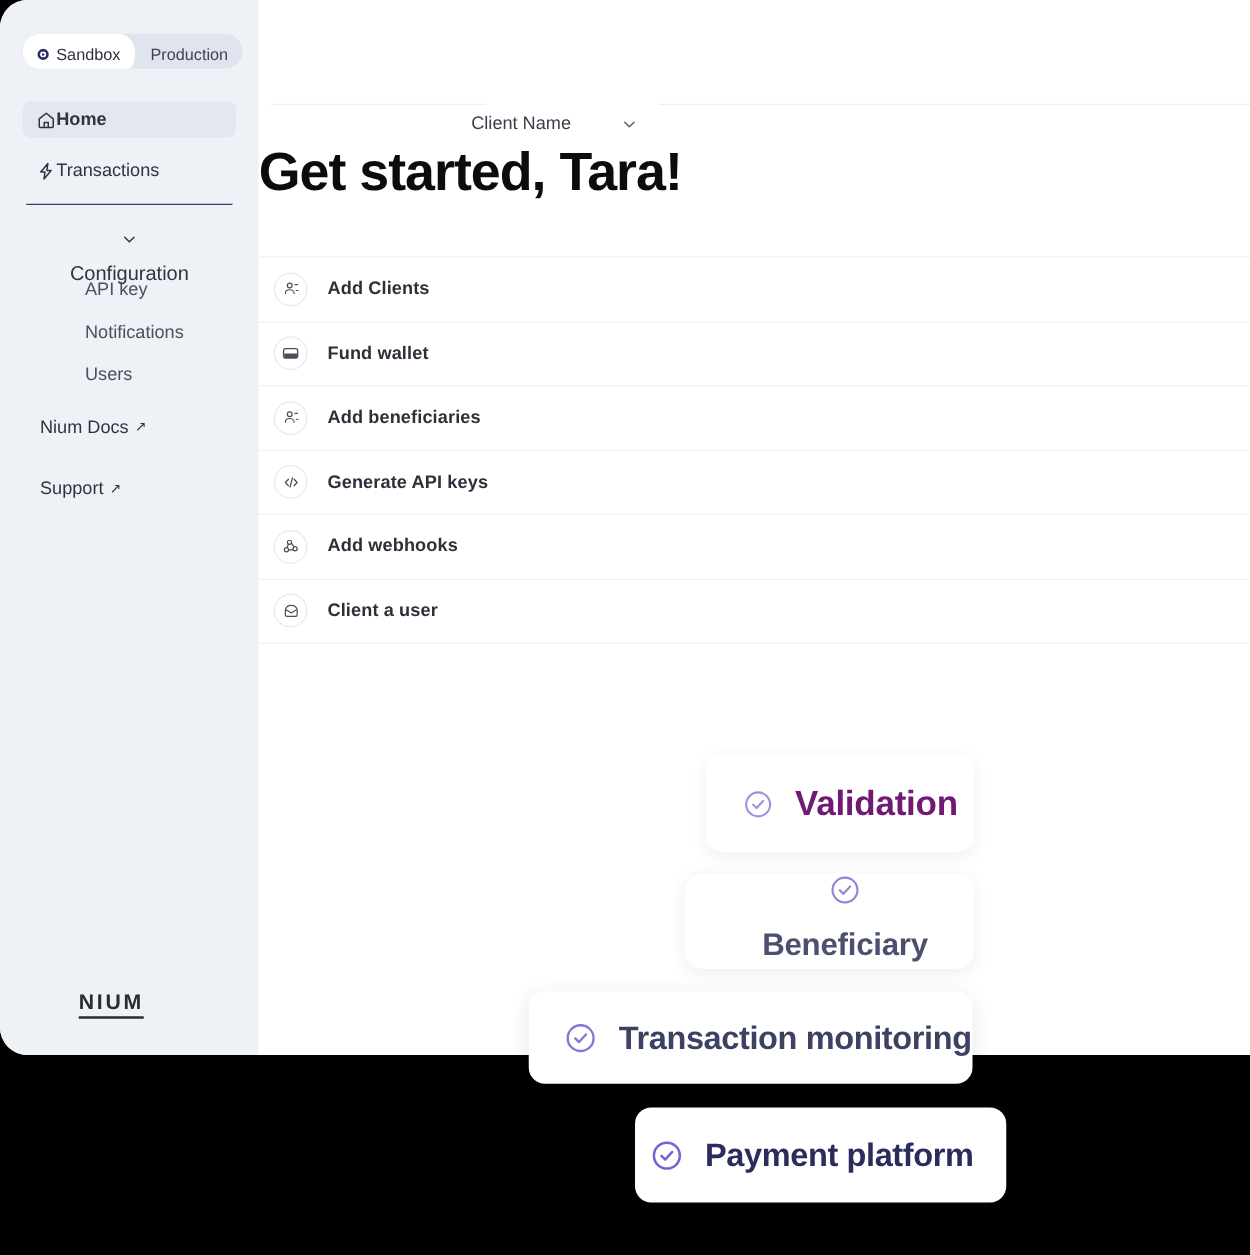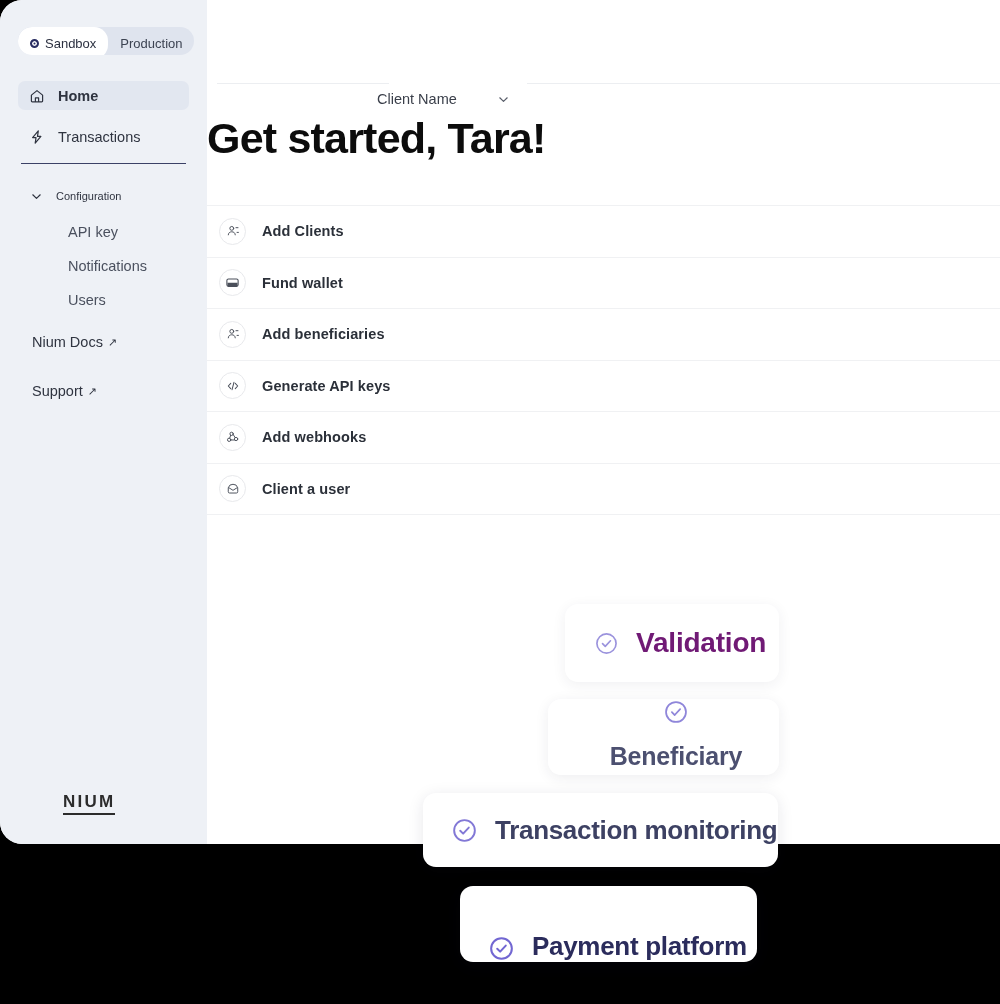--- a/index.html
+++ b/index.html
@@ -82,7 +82,6 @@
   .nav-item {
     display: flex;
     align-items: center;
-    gap: 13px;
     height: 29px;
     padding: 0 11px;
     border-radius: 7px;

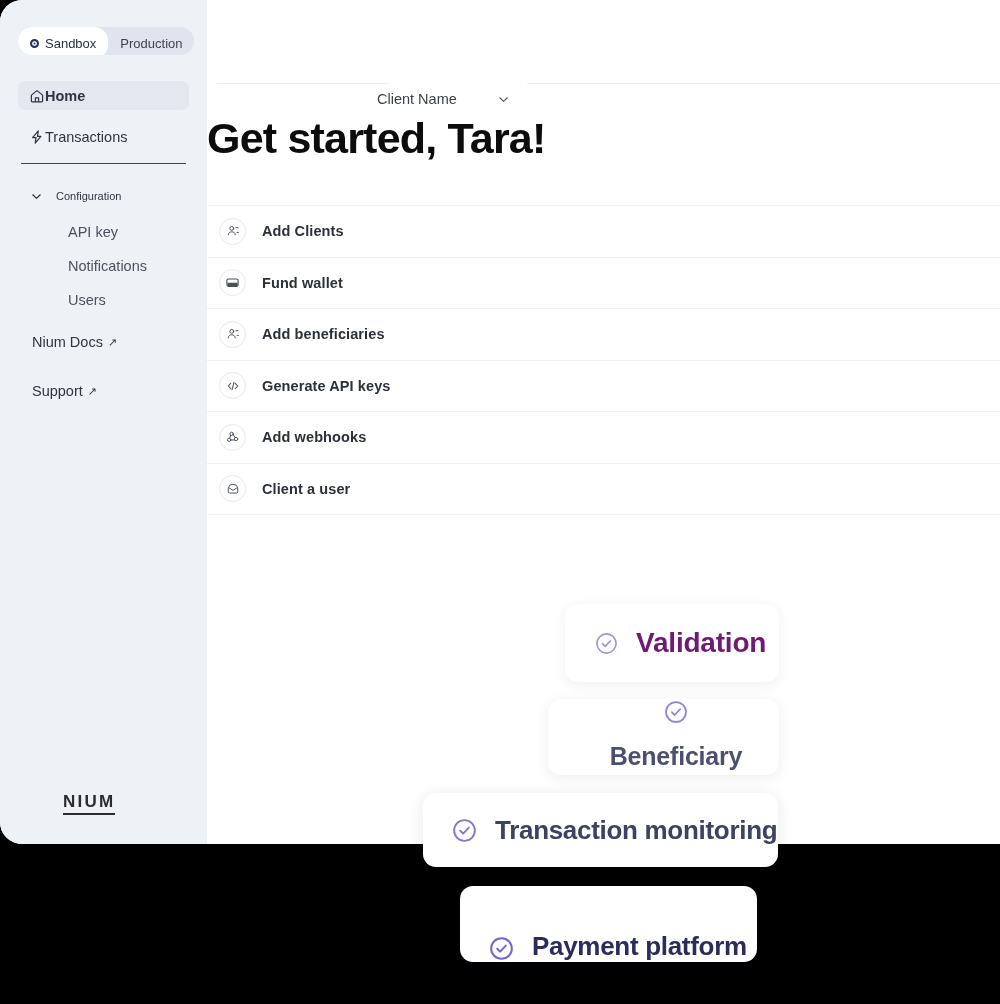--- a/index.html
+++ b/index.html
@@ -115,10 +115,11 @@
     gap: 13px;
     padding: 0 11px;
     height: 24px;
-    font-size: 11px;
+    font-size: 16px;
     color: #2f3440;
     cursor: pointer;
     margin-bottom: 12px;
+    flex-direction: column;
   }
   .config-head .chev {
     width: 14px; height: 14px; flex: 0 0 14px;

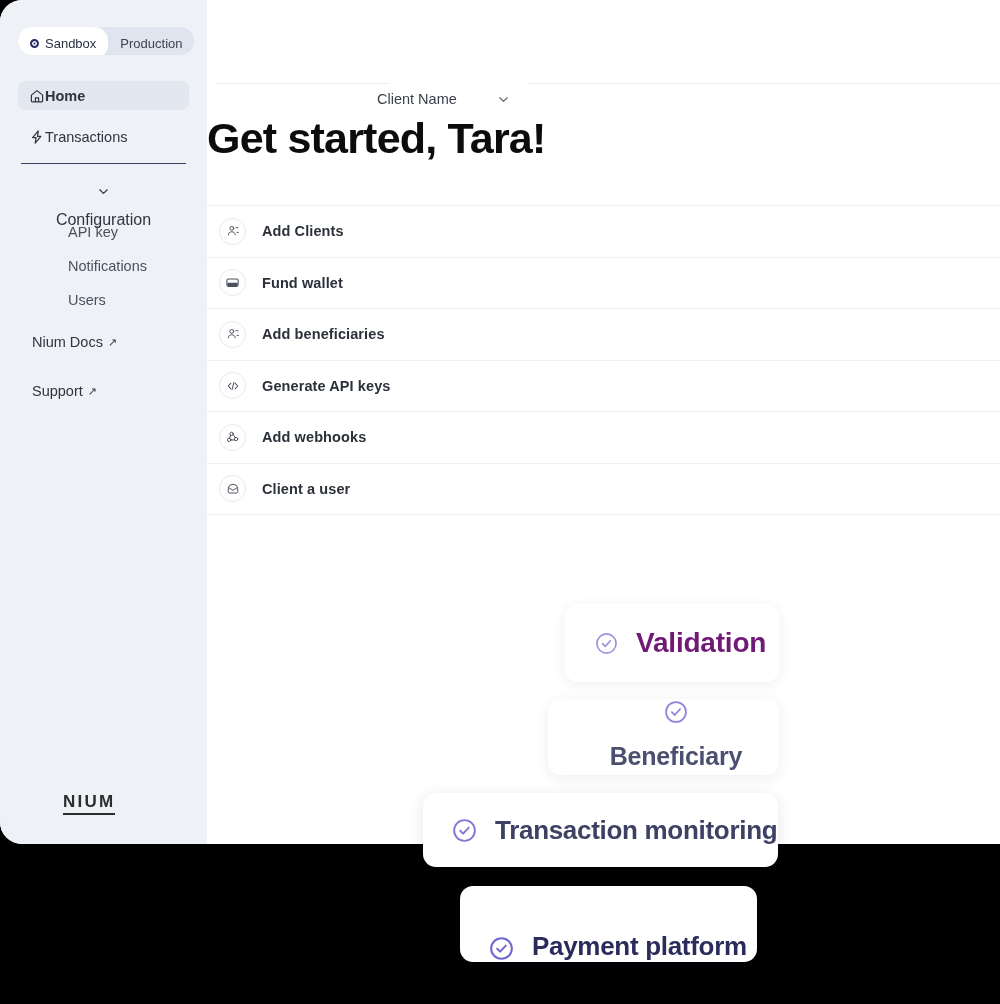--- a/index.html
+++ b/index.html
@@ -298,12 +298,11 @@
   #card-monitoring .ftext { font-size: 26px; color: #3d4163; font-weight: bold; letter-spacing: -0.3px; }
 
   #card-payment {
-    left: 460px; top: 886px;
+    left: 508px; top: 886px;
     width: 297px; height: 76px;
-    padding-left: 28px;
+    padding-left: 12px;
     gap: 17px;
     box-shadow: 0 4px 20px rgba(20,20,50,0.16);
-    align-items: flex-end;
   }
   #card-payment .ftext { font-size: 26px; color: #2b2c5c; font-weight: bold; letter-spacing: -0.3px; }
 </style>

